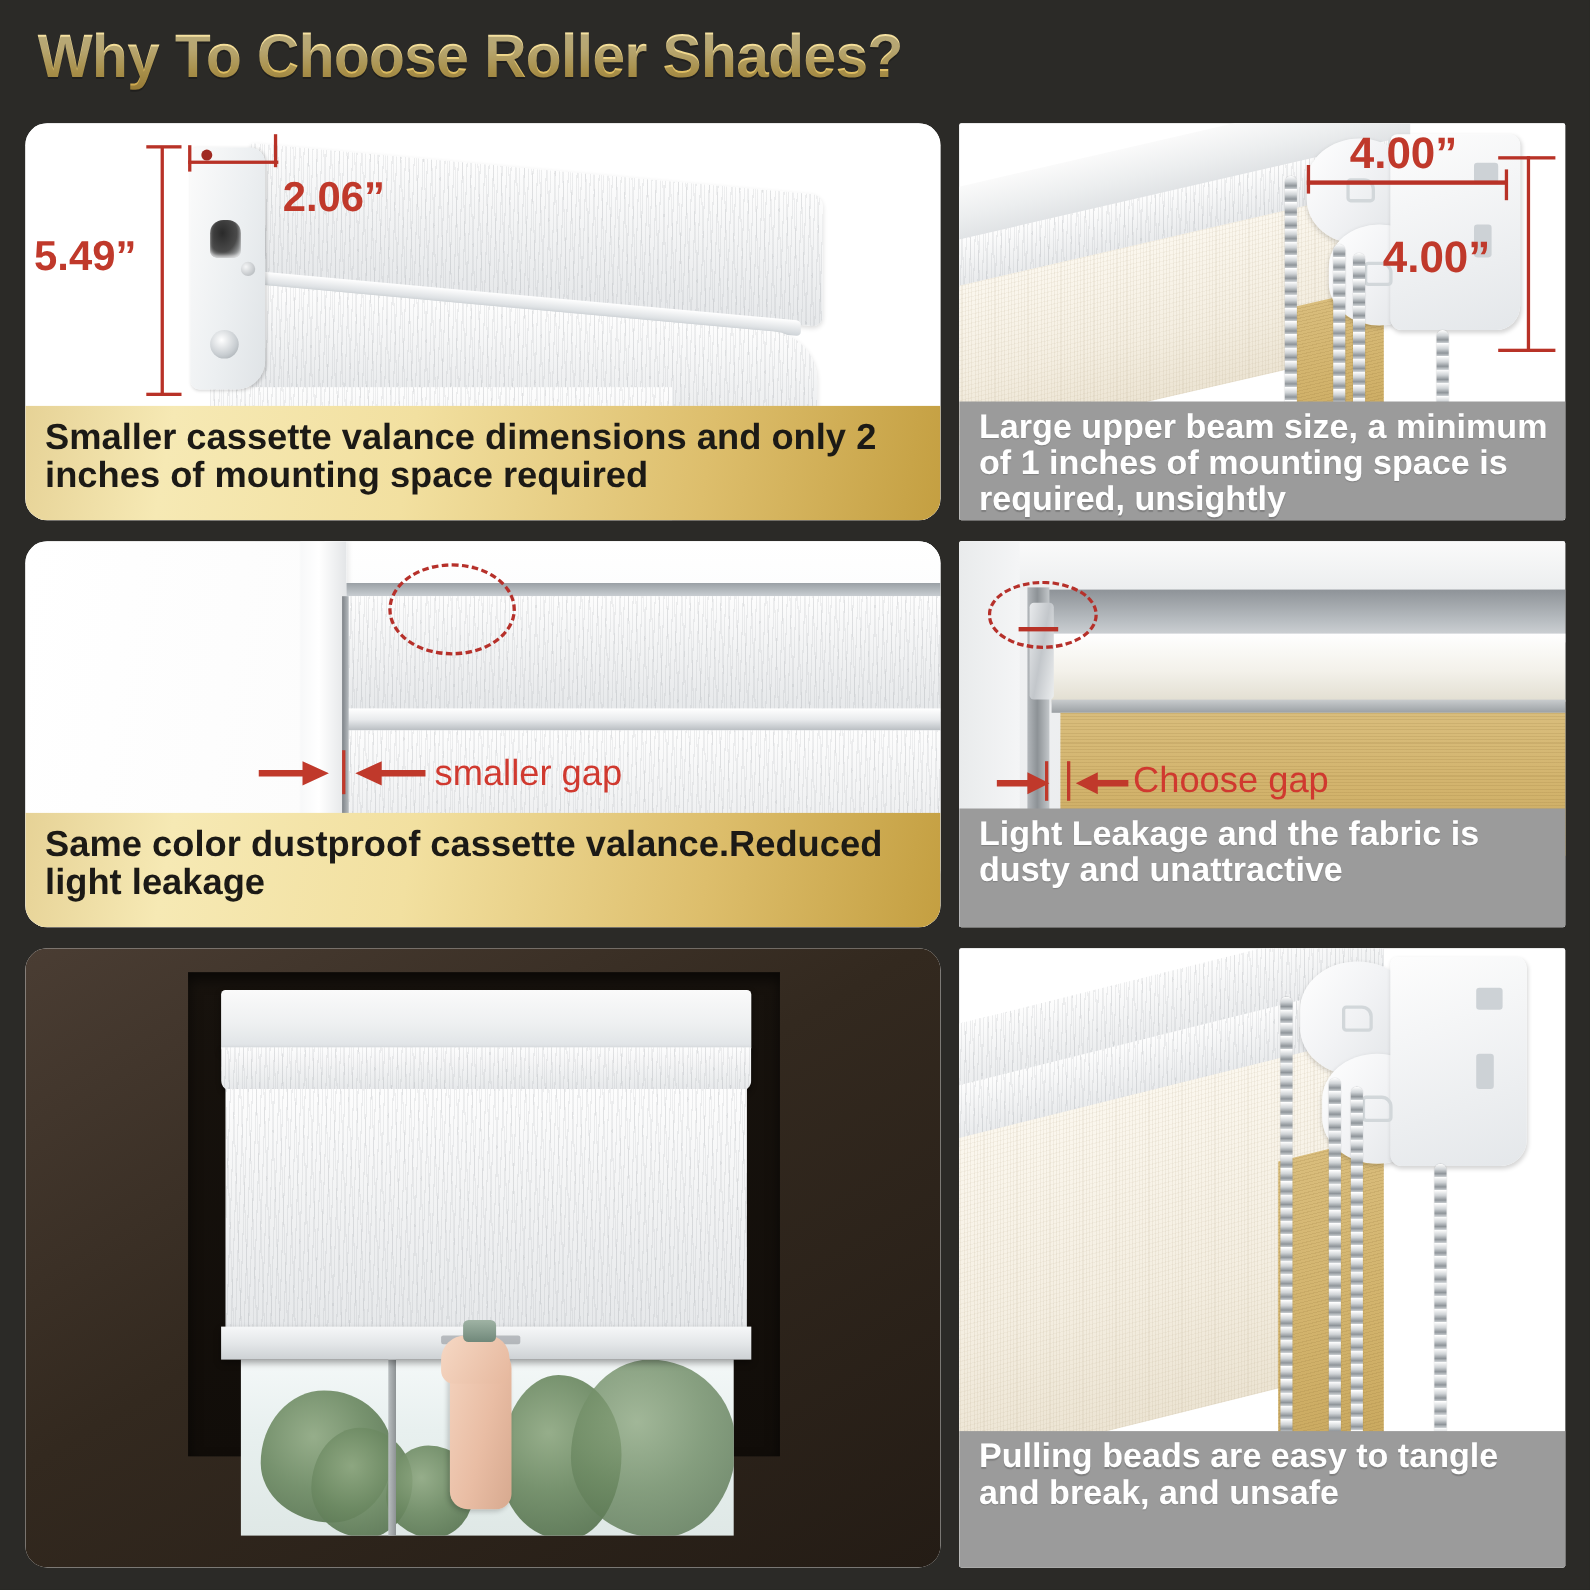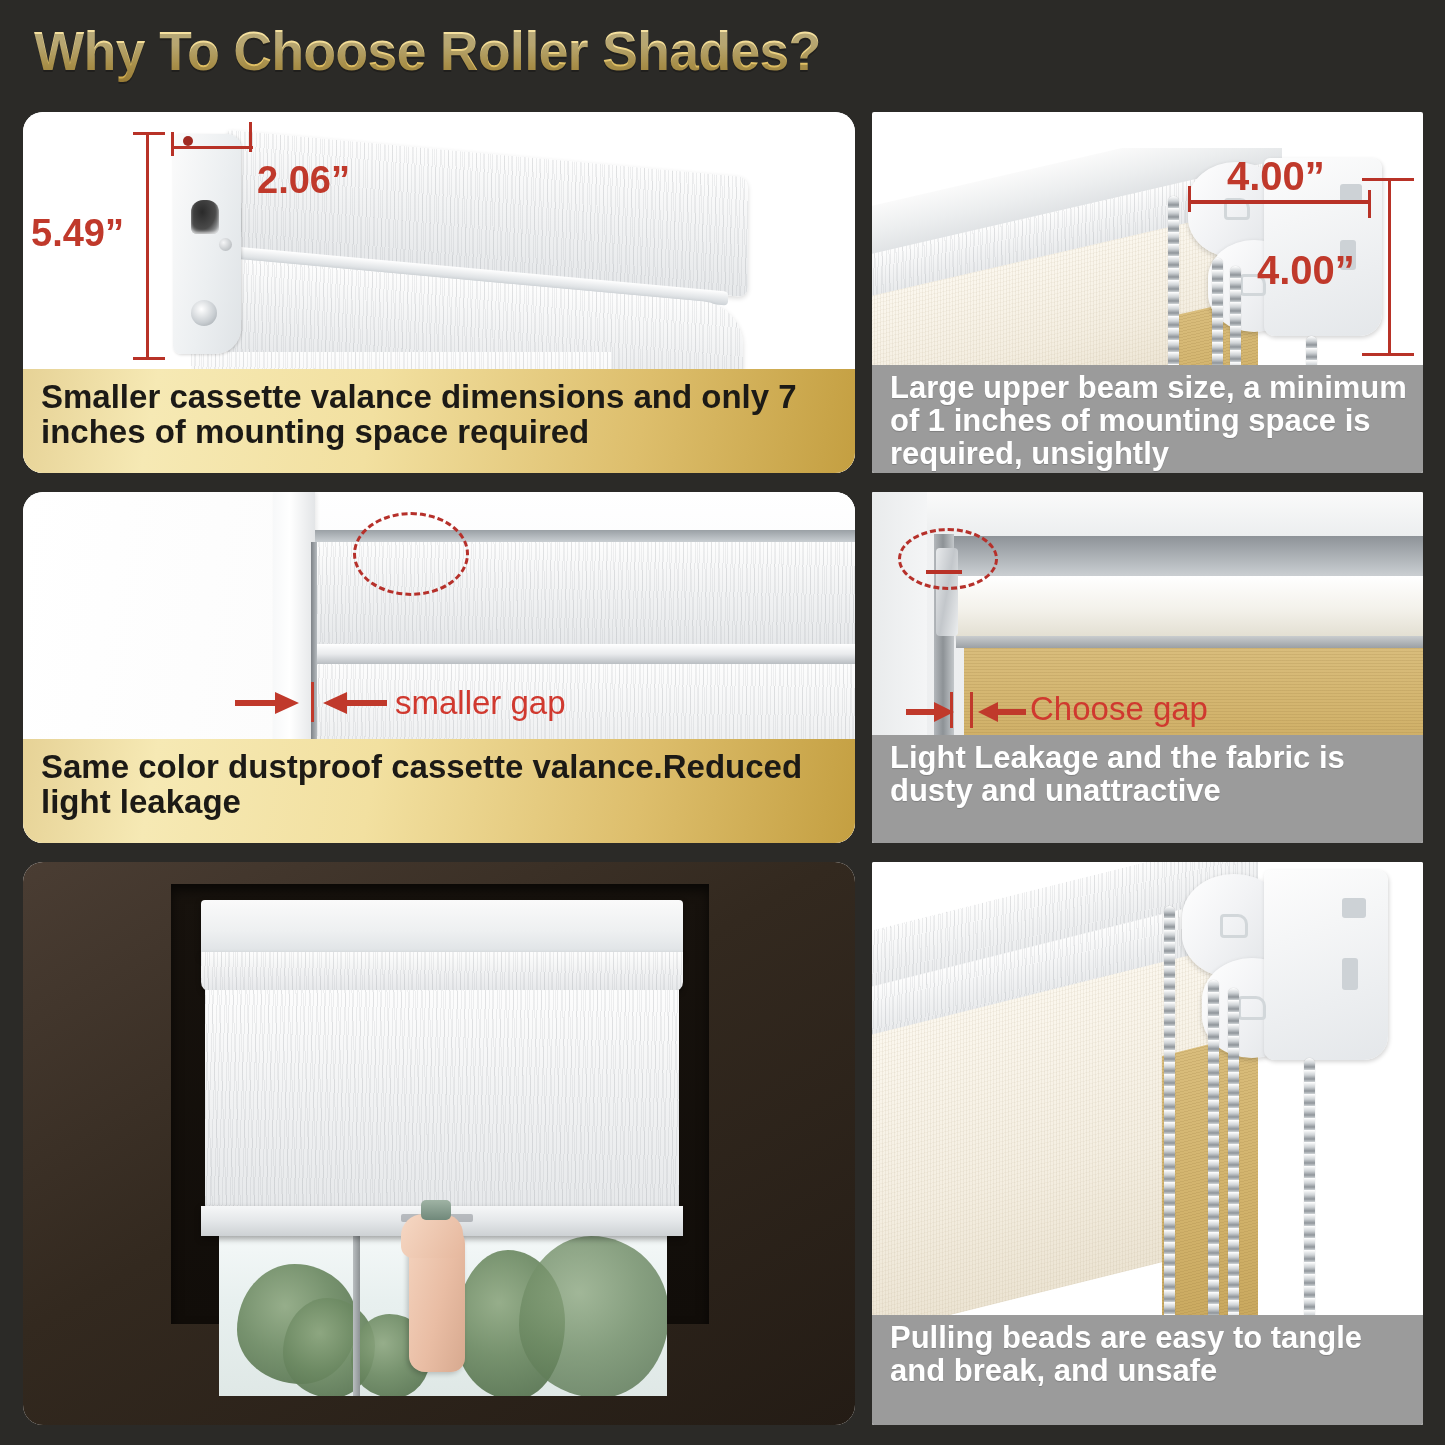--- a/index.html
+++ b/index.html
@@ -287,7 +287,7 @@
     </div>
 
     <div class="card right row1">
-      <div class="photo" style="background:#ffffff;margin-top:36px;">
+      <div class="photo" style="background:#ffffff;">
         <div class="shade-top-bar fabric-white" style="left:-10px; top:60px; width:420px; height:62px; transform:skewY(-13deg); transform-origin:left top;"></div>
         <div class="fabric-white" style="position:absolute; left:-10px; top:108px; width:400px; height:48px; transform:skewY(-13deg); transform-origin:left top;"></div>
         <div class="fabric-cream" style="position:absolute; left:-10px; top:150px; width:370px; height:145px; transform:skewY(-13deg); transform-origin:left top;"></div>

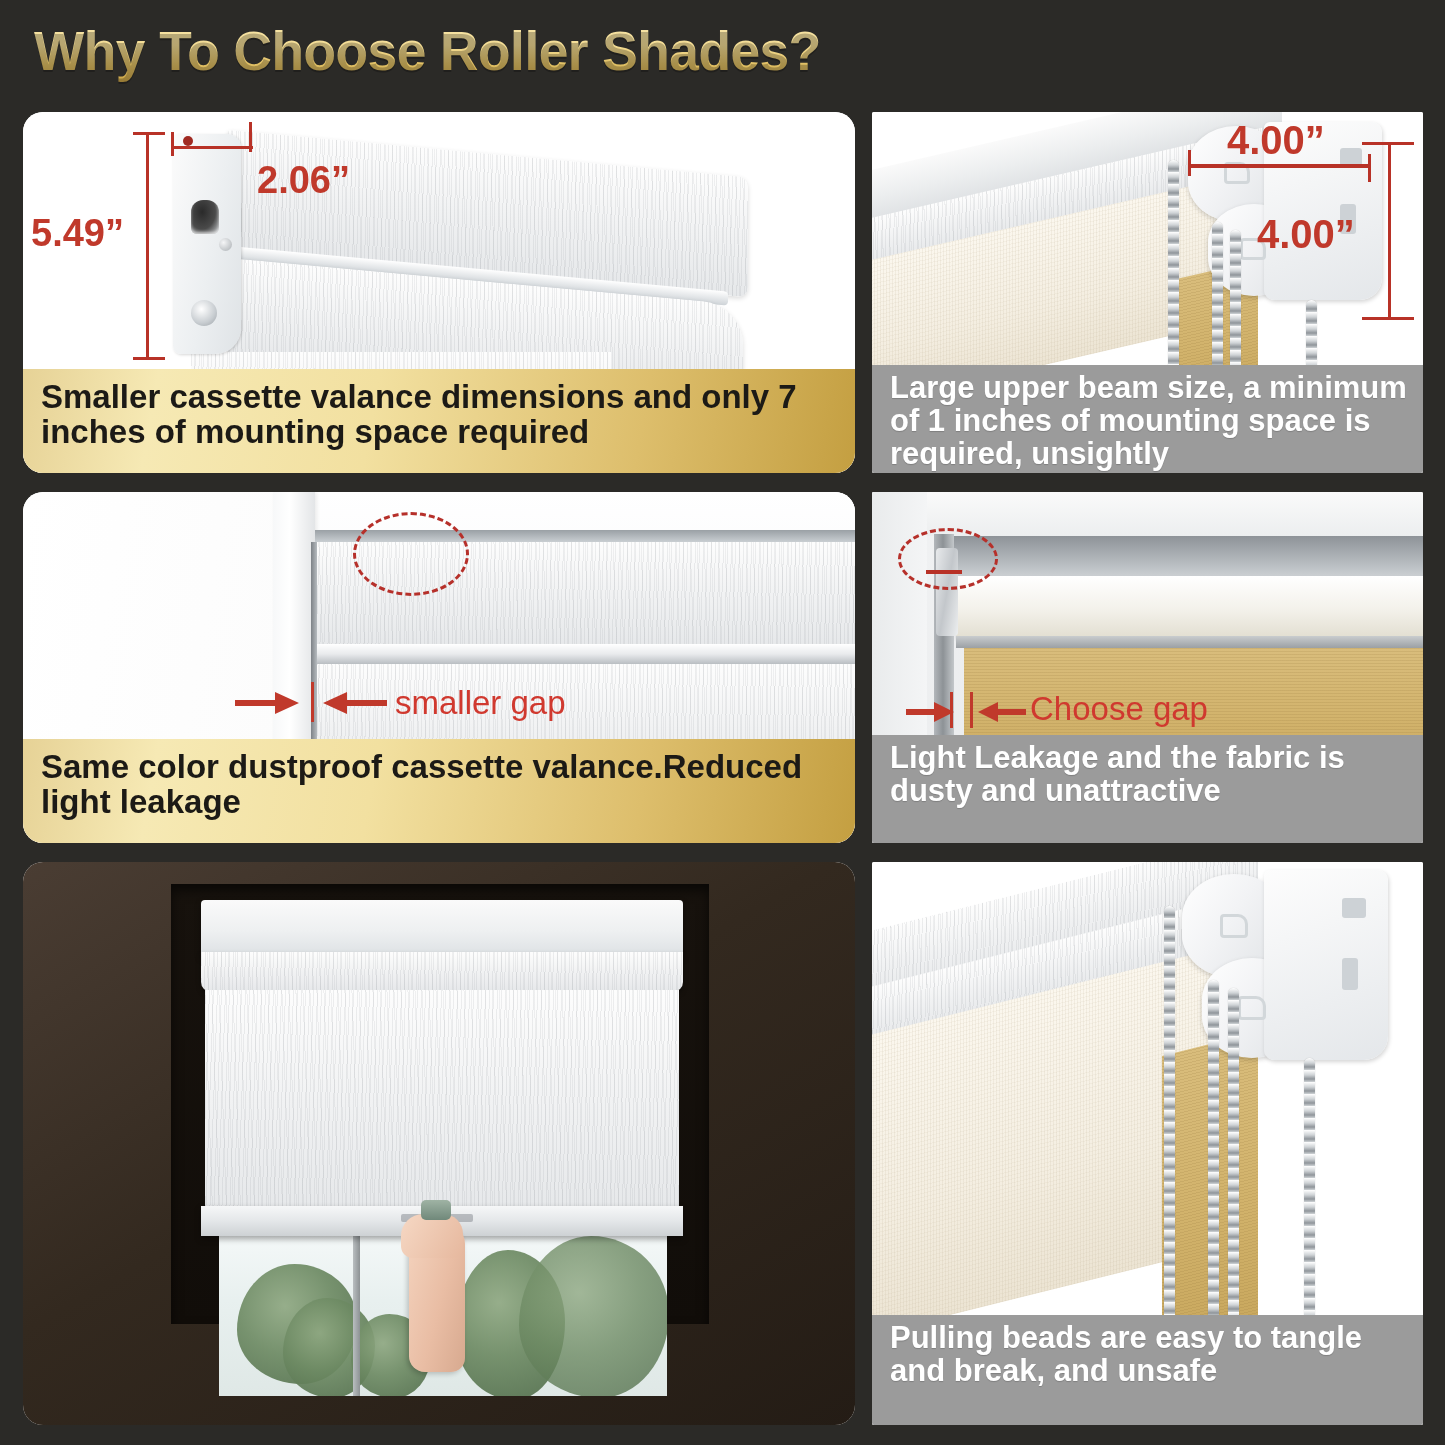--- a/index.html
+++ b/index.html
@@ -283,7 +283,7 @@
         <div class="dimline" style="left:110px; top:245px; width:32px; height:3px;"></div>
         <div class="ink" style="left:8px; top:100px; font-size:38px;">5.49”</div>
       </div>
-      <div class="caption gold">Smaller cassette valance dimensions and only 7 inches of mounting space required</div>
+      <div class="caption gold">Smaller cassette valance dimensions and only 2 inches of mounting space required</div>
     </div>
 
     <div class="card right row1">

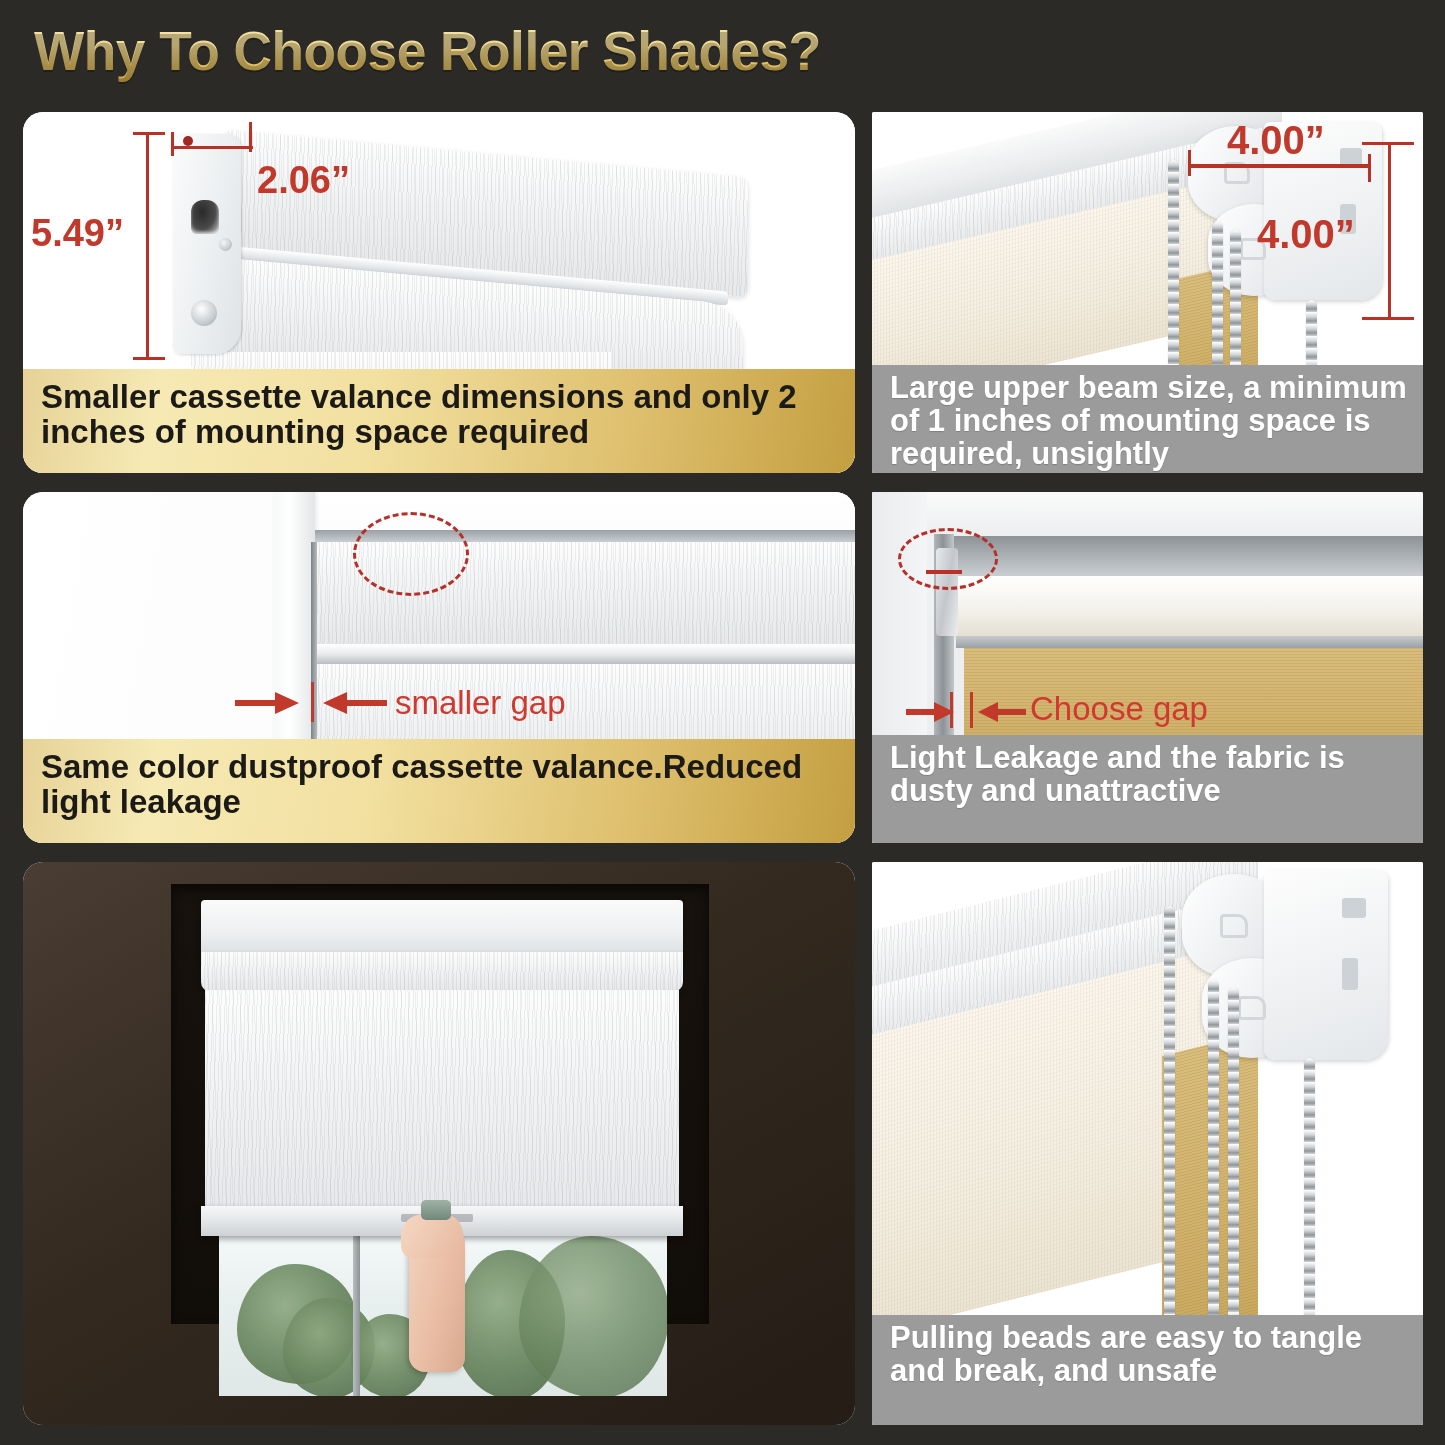--- a/index.html
+++ b/index.html
@@ -55,7 +55,7 @@
     text-shadow: 0 1px 1px rgba(0,0,0,0.18);
   }
   .caption.gold.r3 { height: 104px; }
-  .caption.gray.r3 { height: 110px; }
+  .caption.gray.r3 { height: 124px; }
 
   
   .fabric-white {

